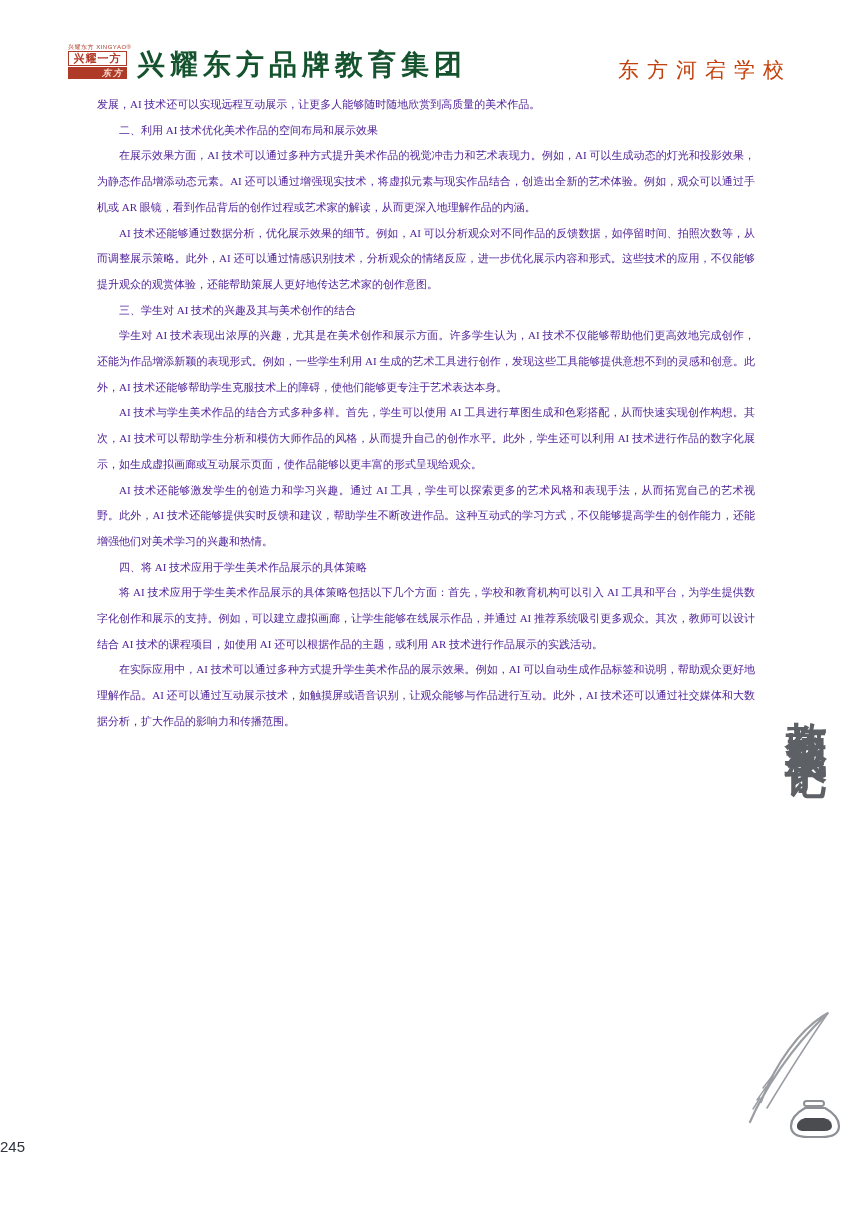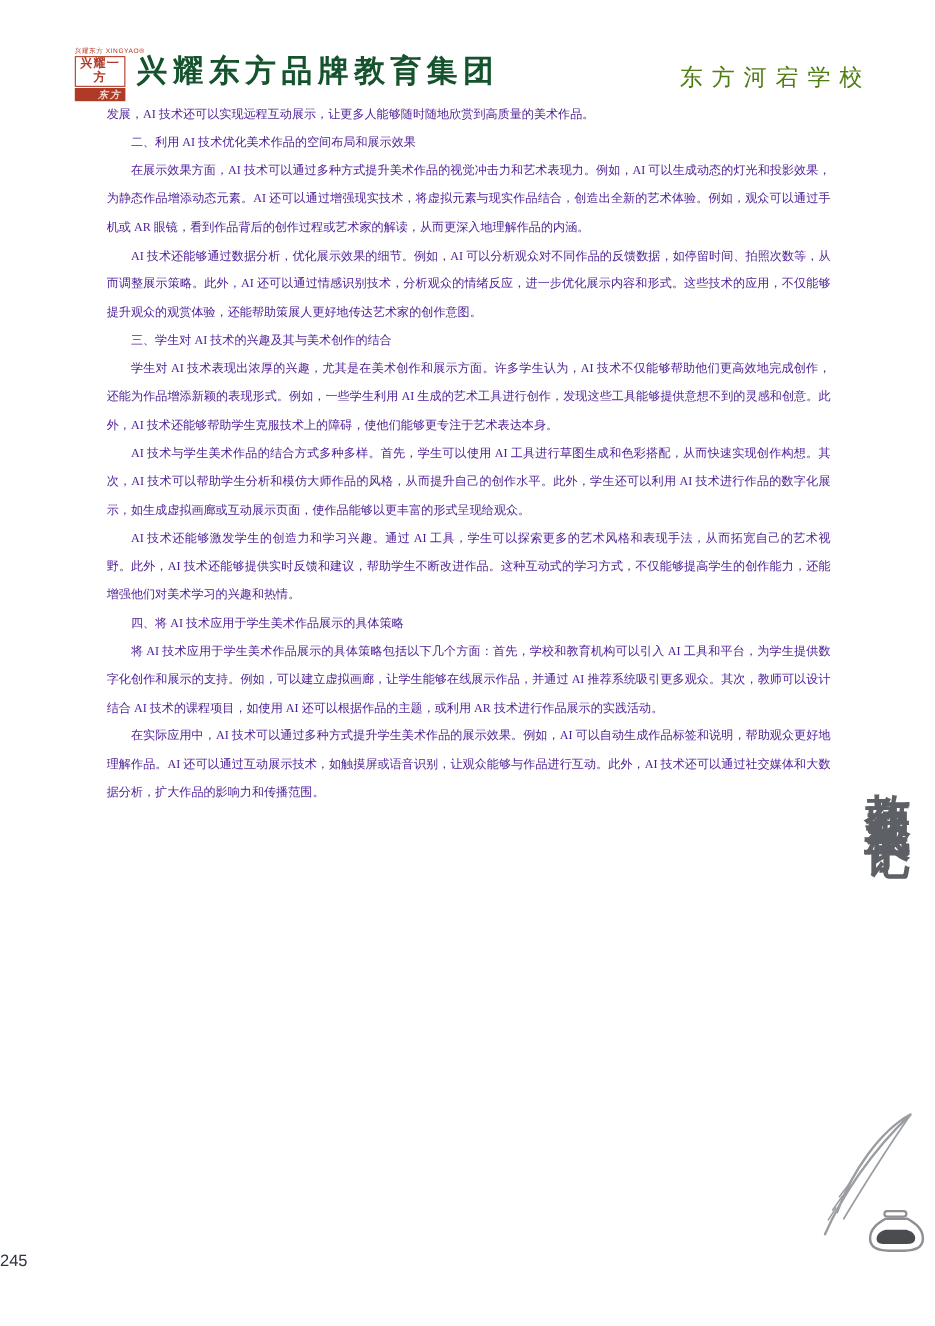--- a/index.html
+++ b/index.html
@@ -13,7 +13,7 @@
 
   
   .header { position: absolute; left: 68px; top: 44px; display: flex; align-items: center; }
-  .seal { width: 46px; height: 42px; position: relative; margin-right: 10px; }
+  .seal { width: 59px; height: 42px; position: relative; margin-right: 10px; }
   .seal-small-text {
     font-family: "Liberation Sans", sans-serif;
     font-size: 6px; color: #b03a28; white-space: nowrap;

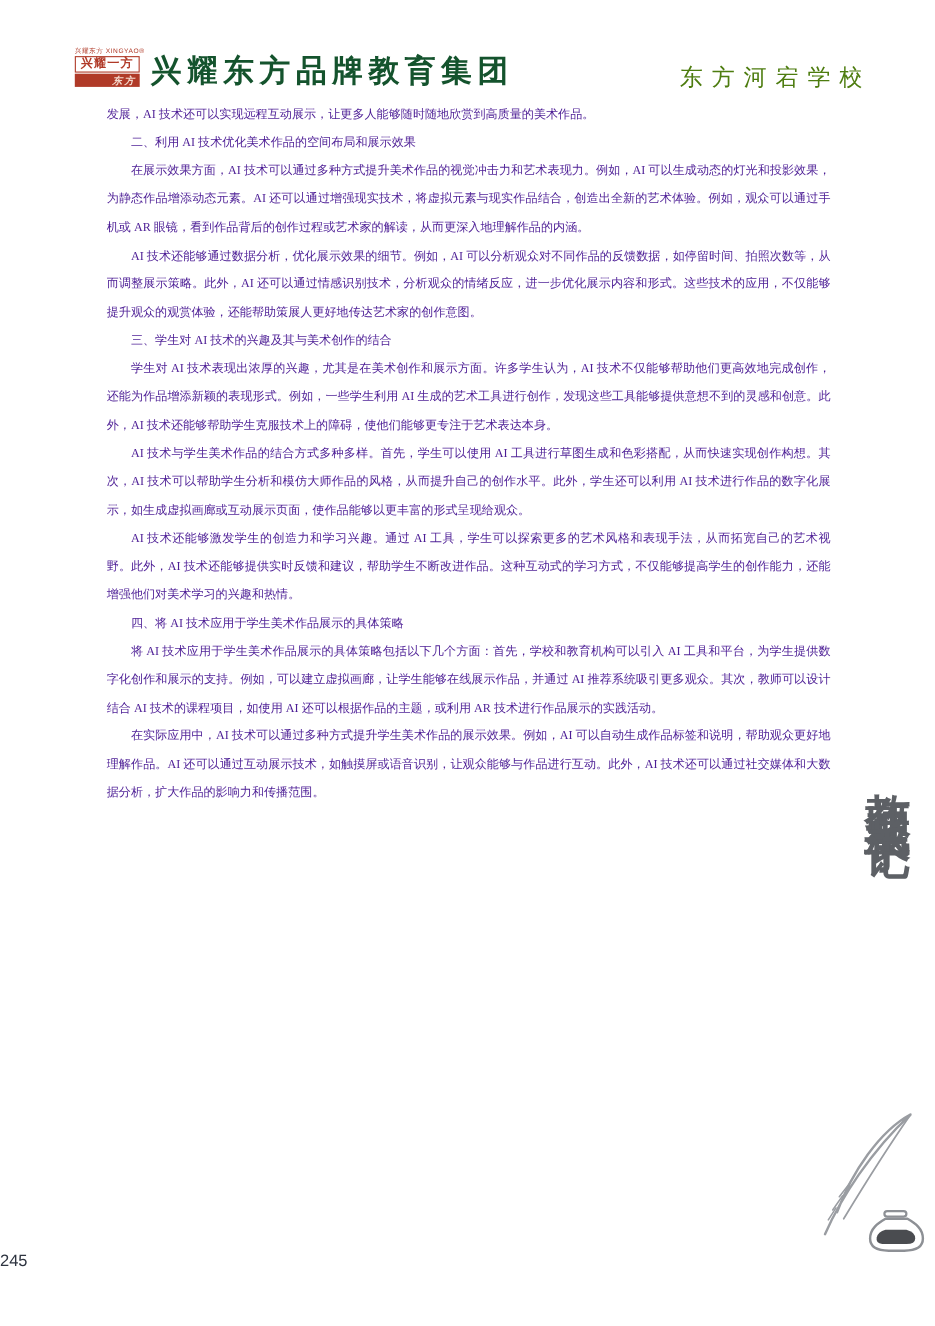--- a/index.html
+++ b/index.html
@@ -38,7 +38,7 @@
   }
   .school-name {
     position: absolute; right: 58px; top: 56px;
-    font-size: 21px; color: #4d7c0f; letter-spacing: 8px;
+    font-size: 21px; color: #c2410c; letter-spacing: 8px;
     white-space: nowrap;
   }
 

